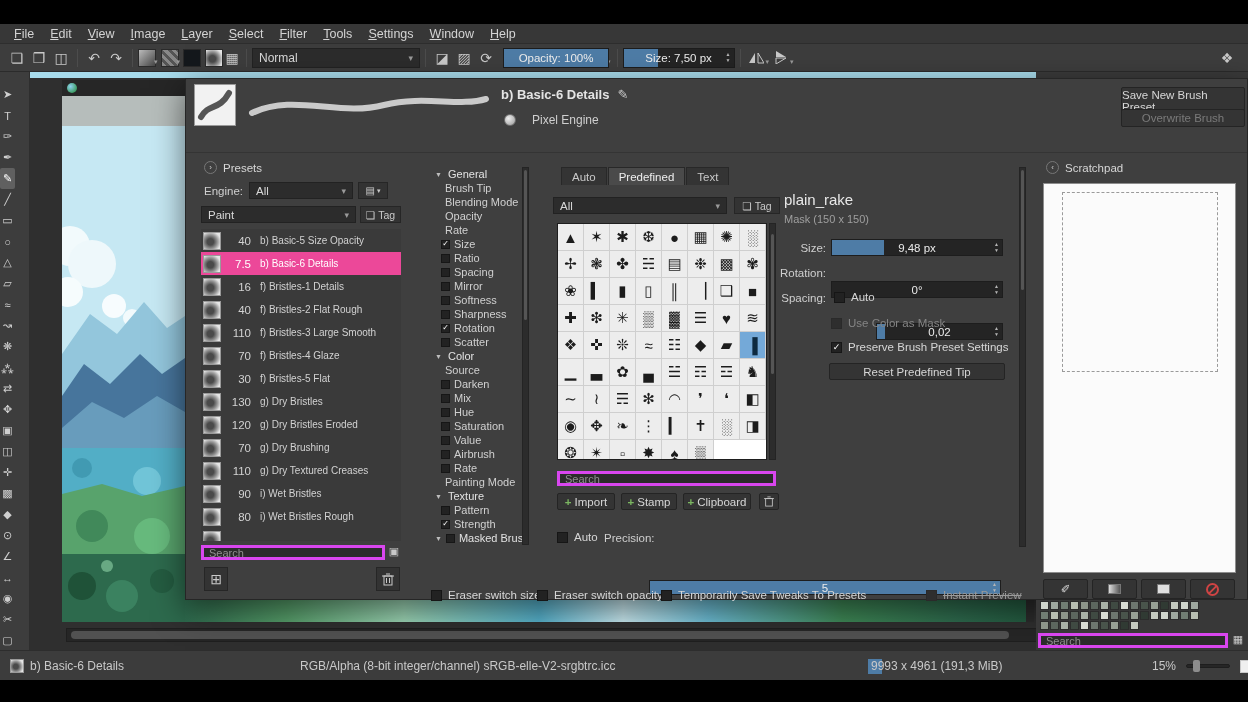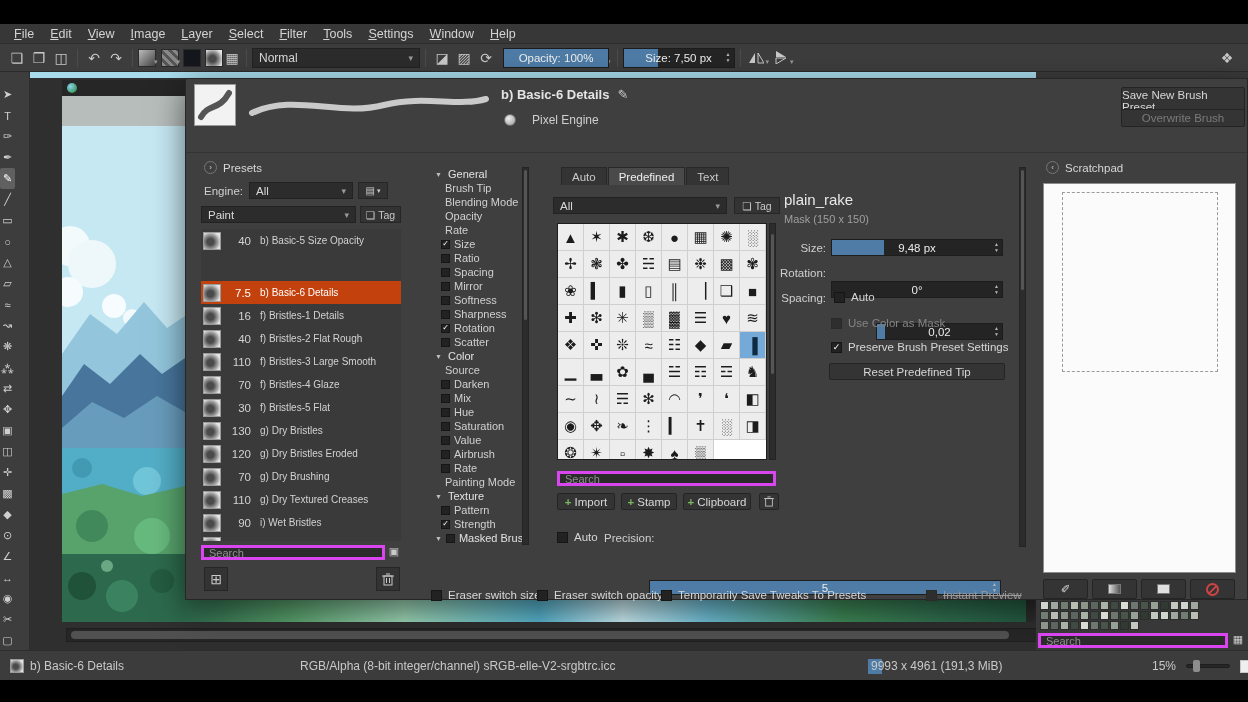--- a/index.html
+++ b/index.html
@@ -62,7 +62,7 @@
   .icon-btn { background:#333; border:1px solid #262626; color:#c9c9c9; display:flex; align-items:center; justify-content:center; gap:2px; font-size:10px; }
   .preset-list { position:absolute; overflow:hidden; background:#3a3a3a; }
   .preset-row { height:23px; display:flex; align-items:center; }
-  .preset-row.selected { background:#c2410c;margin-top:29px; }
+  .preset-row.selected { background:#ec4899; }
   .preset-thumb { width:18px; height:18px; margin-left:2px; flex:0 0 auto; border:1px solid #9a9a9a;
     background:radial-gradient(circle at 40% 55%, #4a4a4a 0 25%, #9a9a9a 55%, #e6e6e6 80%); }
   .preset-num { width:26px; text-align:right; font-size:11.5px; color:#d2d2d2; margin-left:4px; flex:0 0 auto; }

